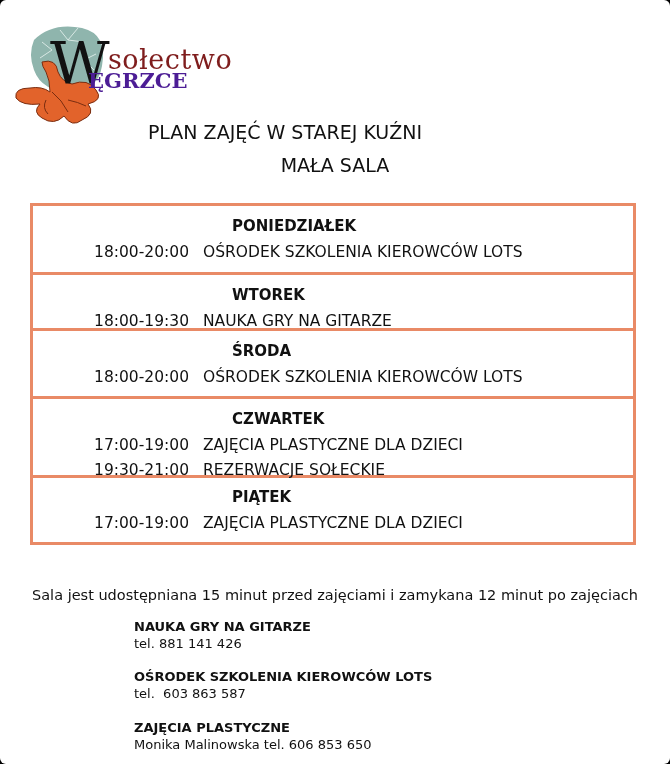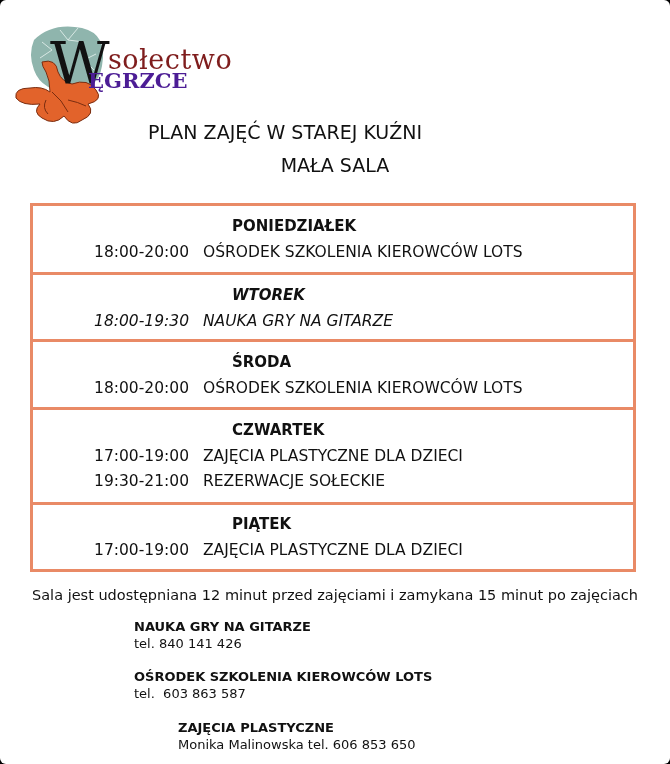--- a/index.html
+++ b/index.html
@@ -83,7 +83,7 @@
         <span class="activity">OŚRODEK SZKOLENIA KIEROWCÓW LOTS</span>
       </div>
     </div>
-    <div class="day" style="height:67px;font-style:italic;">
+    <div class="day" style="height:56px;">
       <div class="day-name" style="top:11px;">WTOREK</div>
       <div class="slot" style="top:37px;">
         <span class="time">18:00-19:30</span>

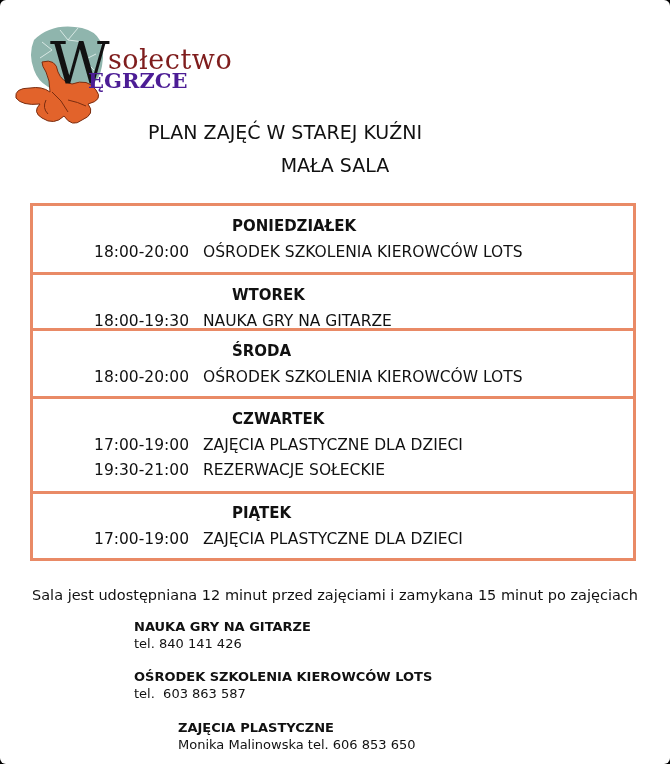--- a/index.html
+++ b/index.html
@@ -97,7 +97,7 @@
         <span class="activity">OŚRODEK SZKOLENIA KIEROWCÓW LOTS</span>
       </div>
     </div>
-    <div class="day" style="height:95px;">
+    <div class="day" style="height:79px;">
       <div class="day-name" style="top:11px;">CZWARTEK</div>
       <div class="slot" style="top:37px;">
         <span class="time">17:00-19:00</span>

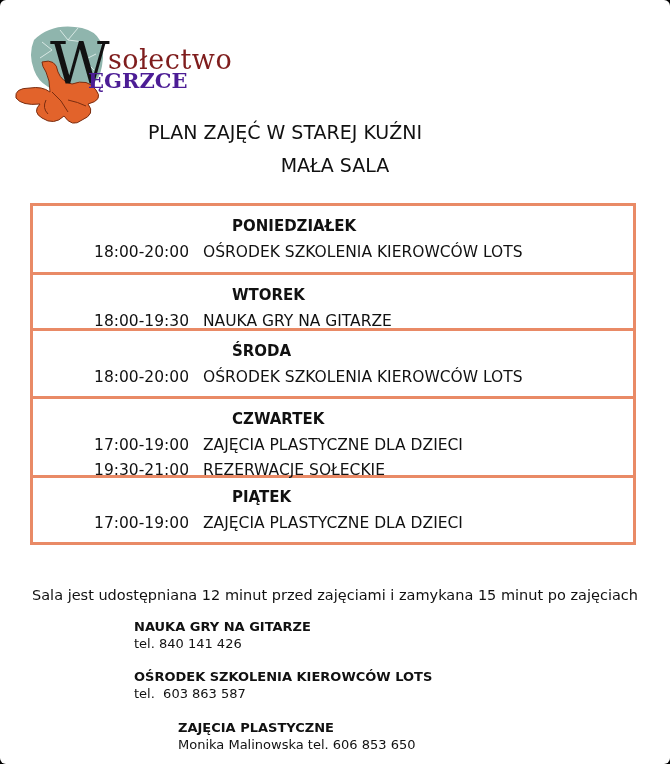--- a/index.html
+++ b/index.html
@@ -117,7 +117,7 @@
     </div>
   </div>
 
-  <div class="note">Sala jest udostępniana 12 minut przed zajęciami i zamykana 15 minut po zajęciach</div>
+  <div class="note">Sala jest udostępniana 15 minut przed zajęciami i zamykana 12 minut po zajęciach</div>
 
   <div class="contact" style="top:618px;">
     <div class="name">NAUKA GRY NA GITARZE</div>

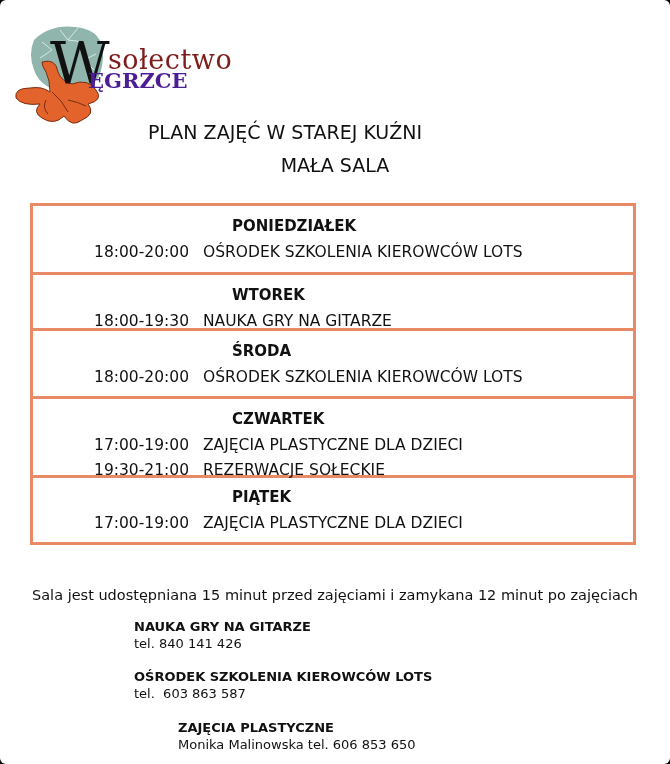--- a/index.html
+++ b/index.html
@@ -121,7 +121,7 @@
 
   <div class="contact" style="top:618px;">
     <div class="name">NAUKA GRY NA GITARZE</div>
-    <div style="white-space:pre;">tel. 840 141 426</div>
+    <div style="white-space:pre;">tel. 881 141 426</div>
   </div>
   <div class="contact" style="top:668px;">
     <div class="name">OŚRODEK SZKOLENIA KIEROWCÓW LOTS</div>

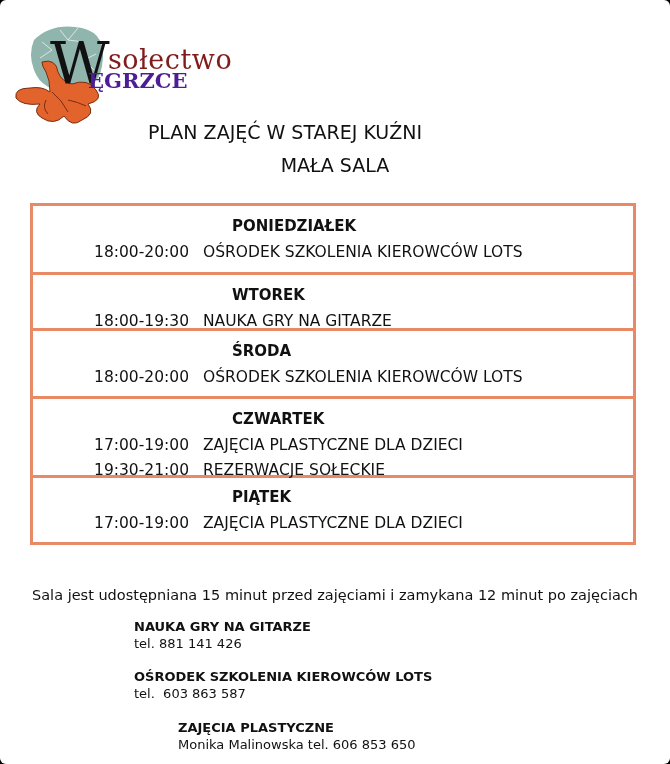--- a/index.html
+++ b/index.html
@@ -127,7 +127,7 @@
     <div class="name">OŚRODEK SZKOLENIA KIEROWCÓW LOTS</div>
     <div style="white-space:pre;">tel.  603 863 587</div>
   </div>
-  <div class="contact" style="top:719px;margin-left:44px;">
+  <div class="contact" style="top:719px;">
     <div class="name">ZAJĘCIA PLASTYCZNE</div>
     <div style="white-space:pre;">Monika Malinowska tel. 606 853 650</div>
   </div>

